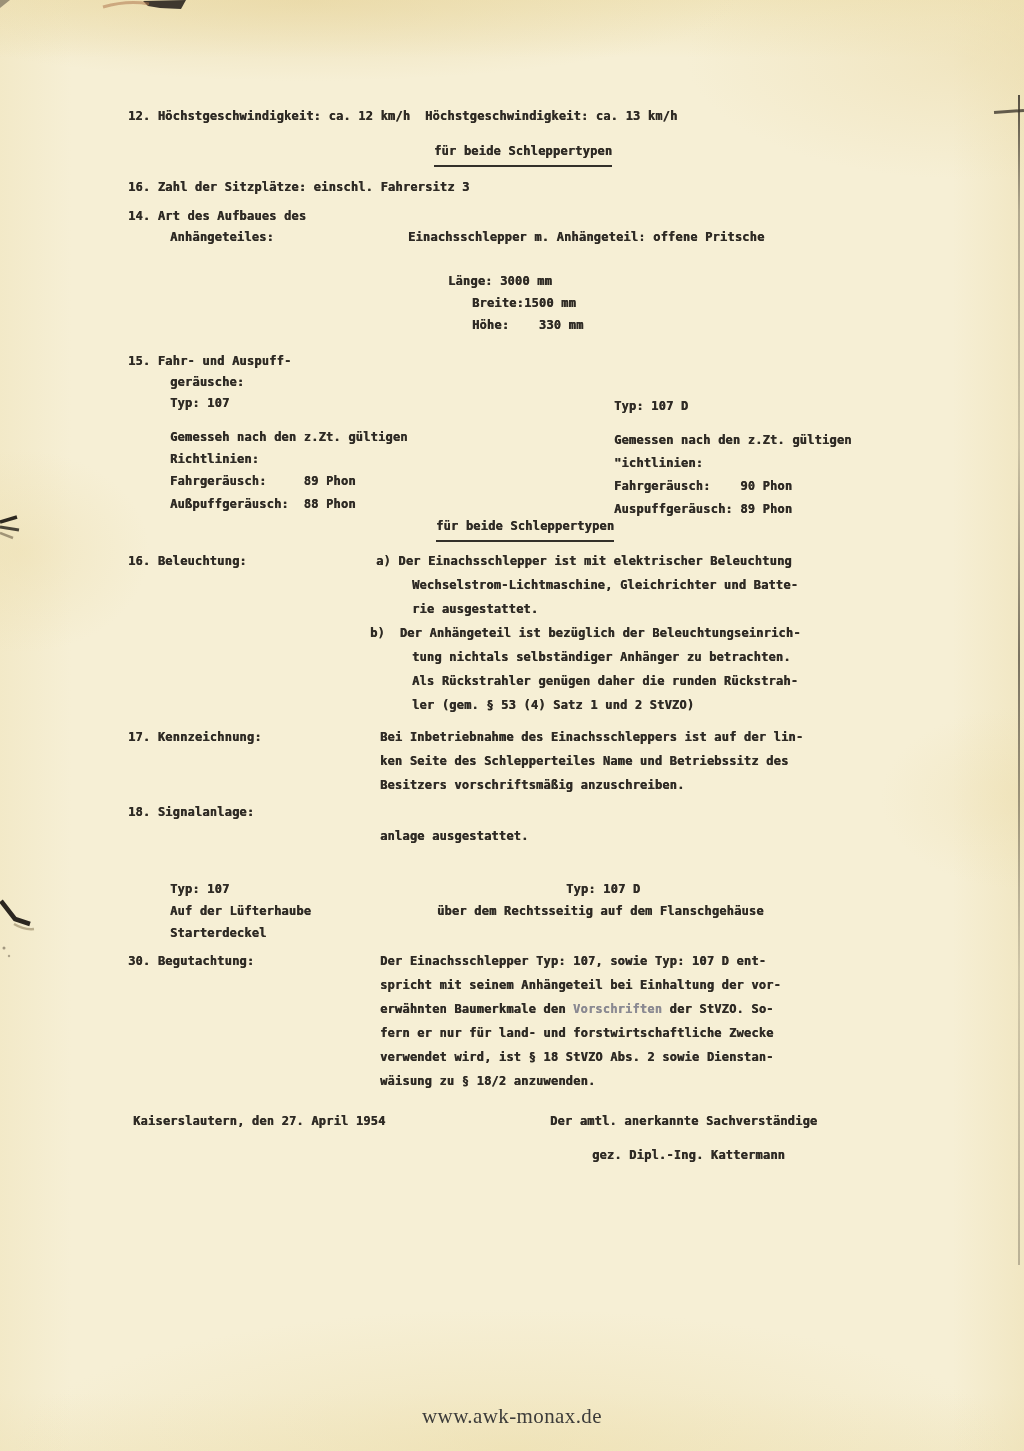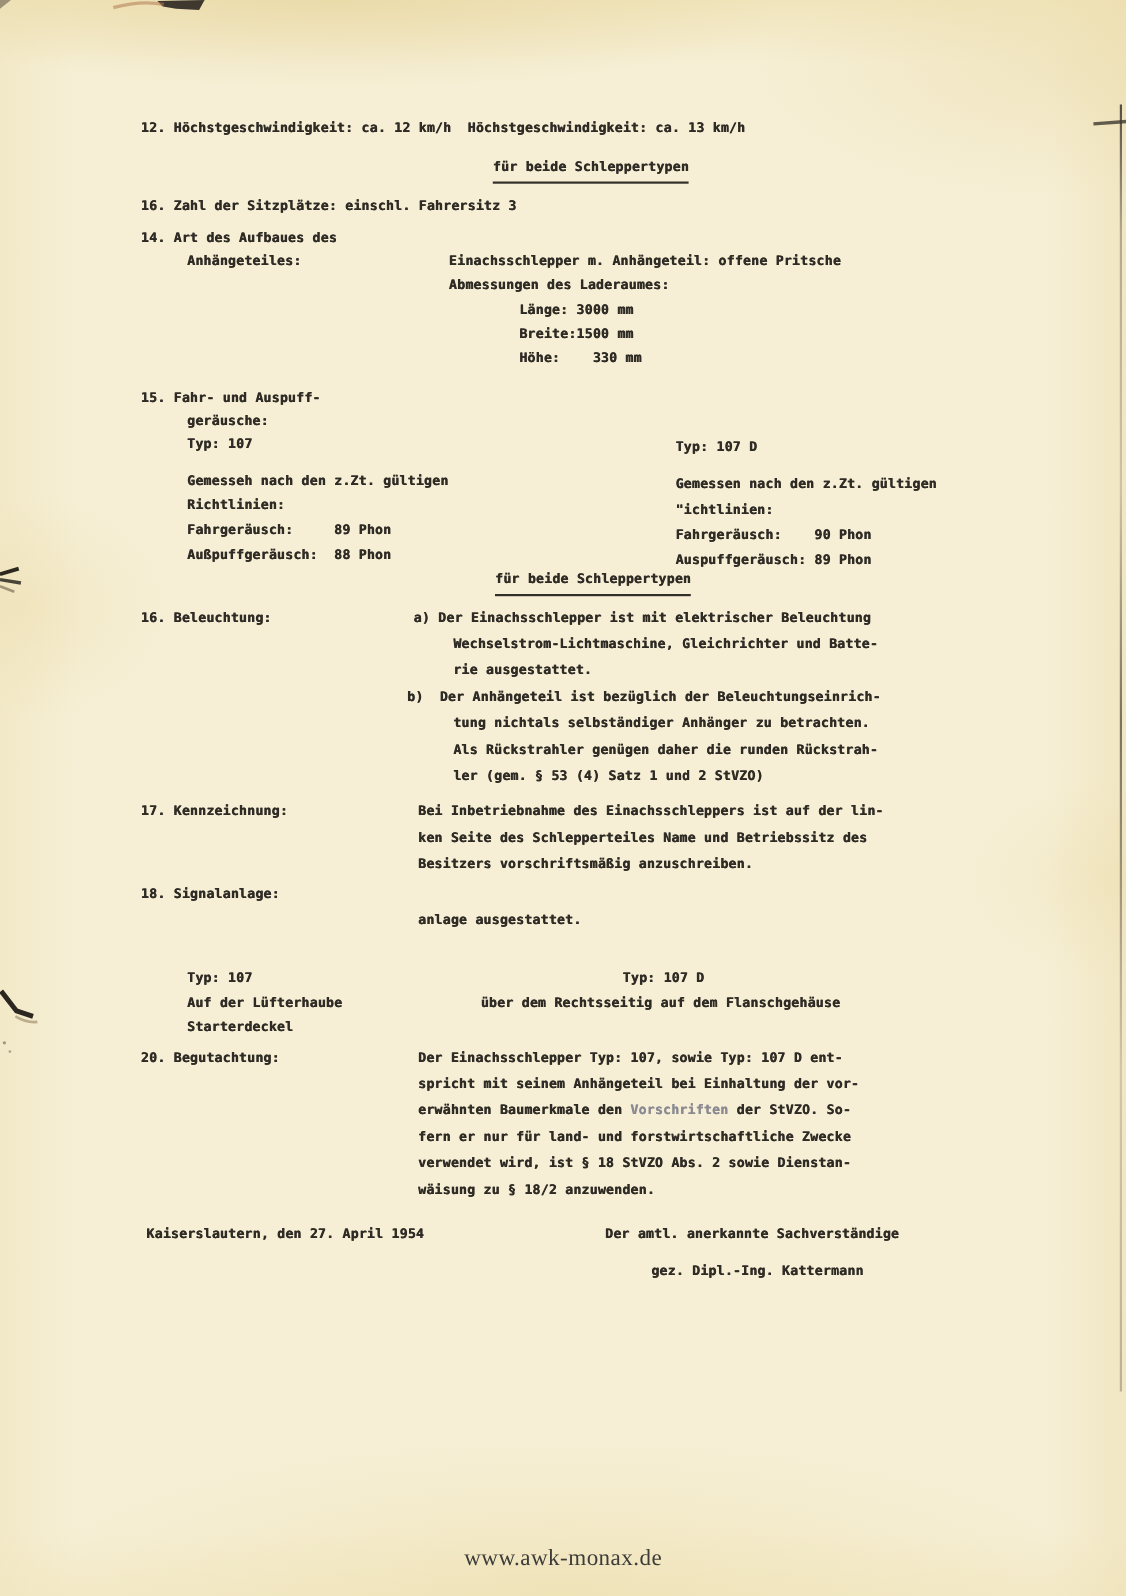--- a/index.html
+++ b/index.html
@@ -33,7 +33,6 @@
   .u {
     border-bottom: 2.5px solid #33302a;
     padding-bottom: 2px;
-    margin-left: 14px;
   }
   .faded {
     color: #8b8a92;

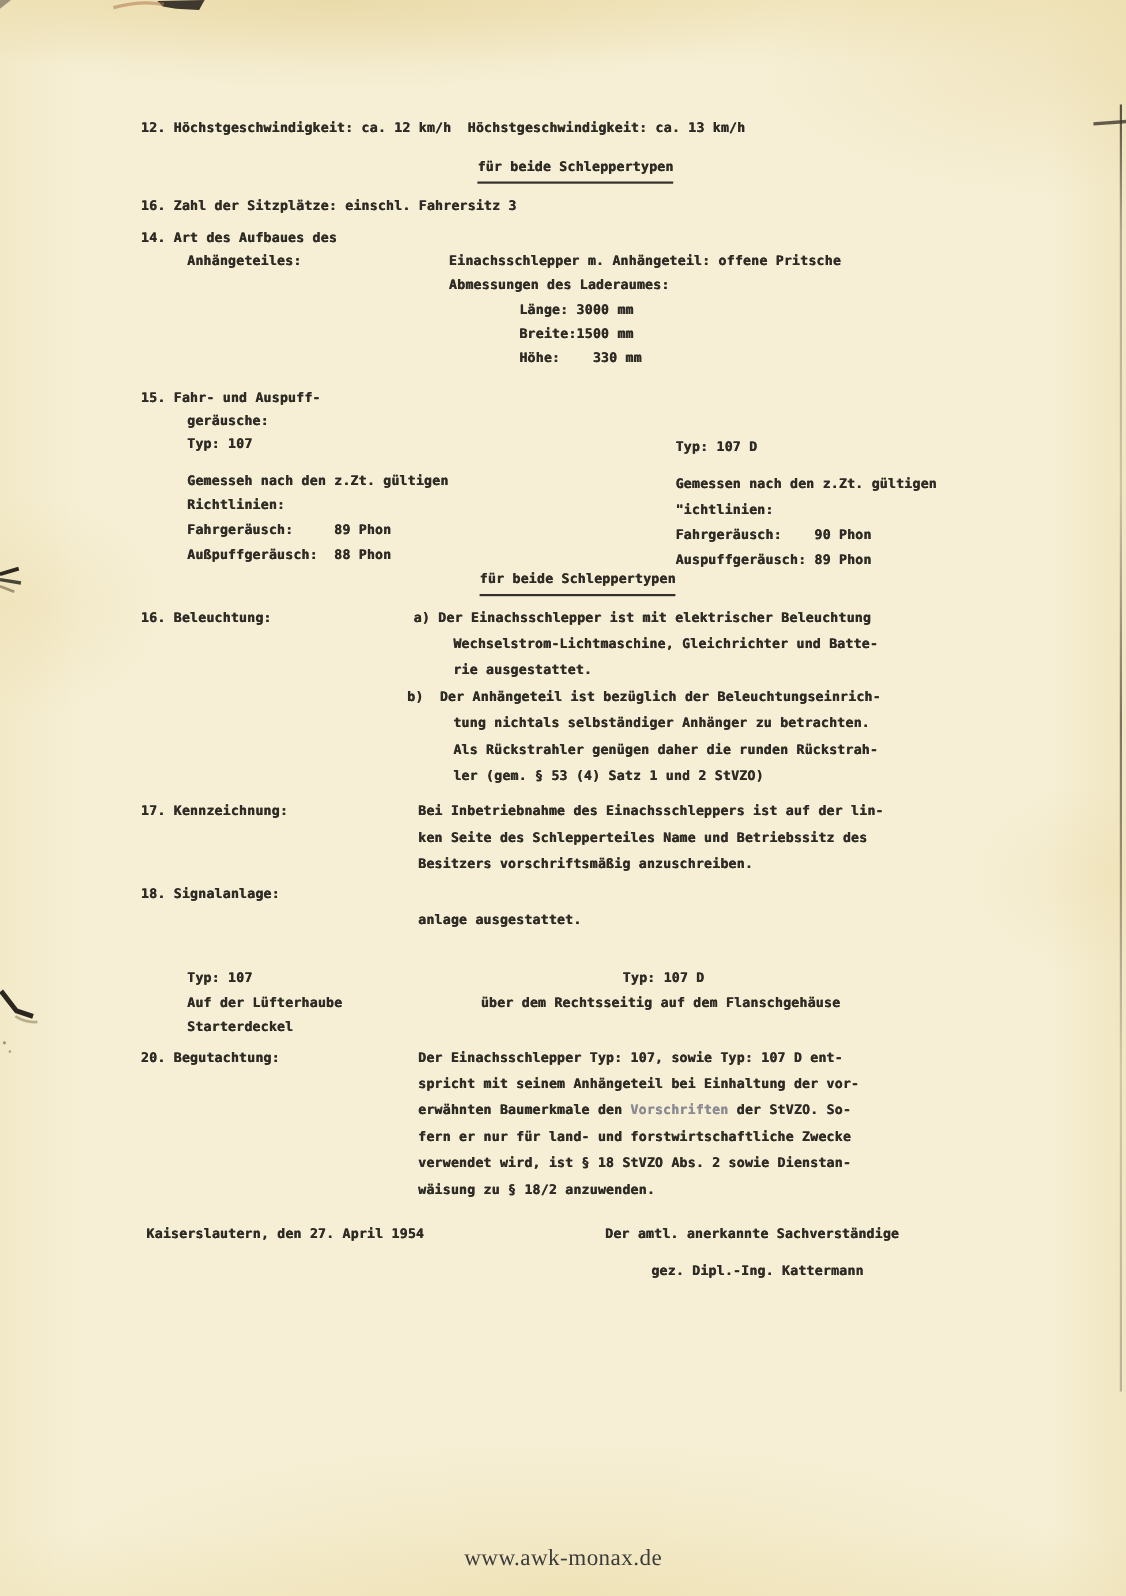--- a/index.html
+++ b/index.html
@@ -99,7 +99,6 @@
   <div class="line" style="left:128px;top:205px">14. Art des Aufbaues des</div>
   <div class="line" style="left:170px;top:226px">Anhängeteiles:</div>
   <div class="line" style="left:408px;top:226px">Einachsschlepper m. Anhängeteil: offene Pritsche</div>
-  <div class="line" style="left:408px;top:248px">Abmessungen des Laderaumes:</div>
   <div class="line" style="left:472px;top:270px">Länge: 3000 mm</div>
   <div class="line" style="left:472px;top:292px">Breite:1500 mm</div>
   <div class="line" style="left:472px;top:314px">Höhe:    330 mm</div>

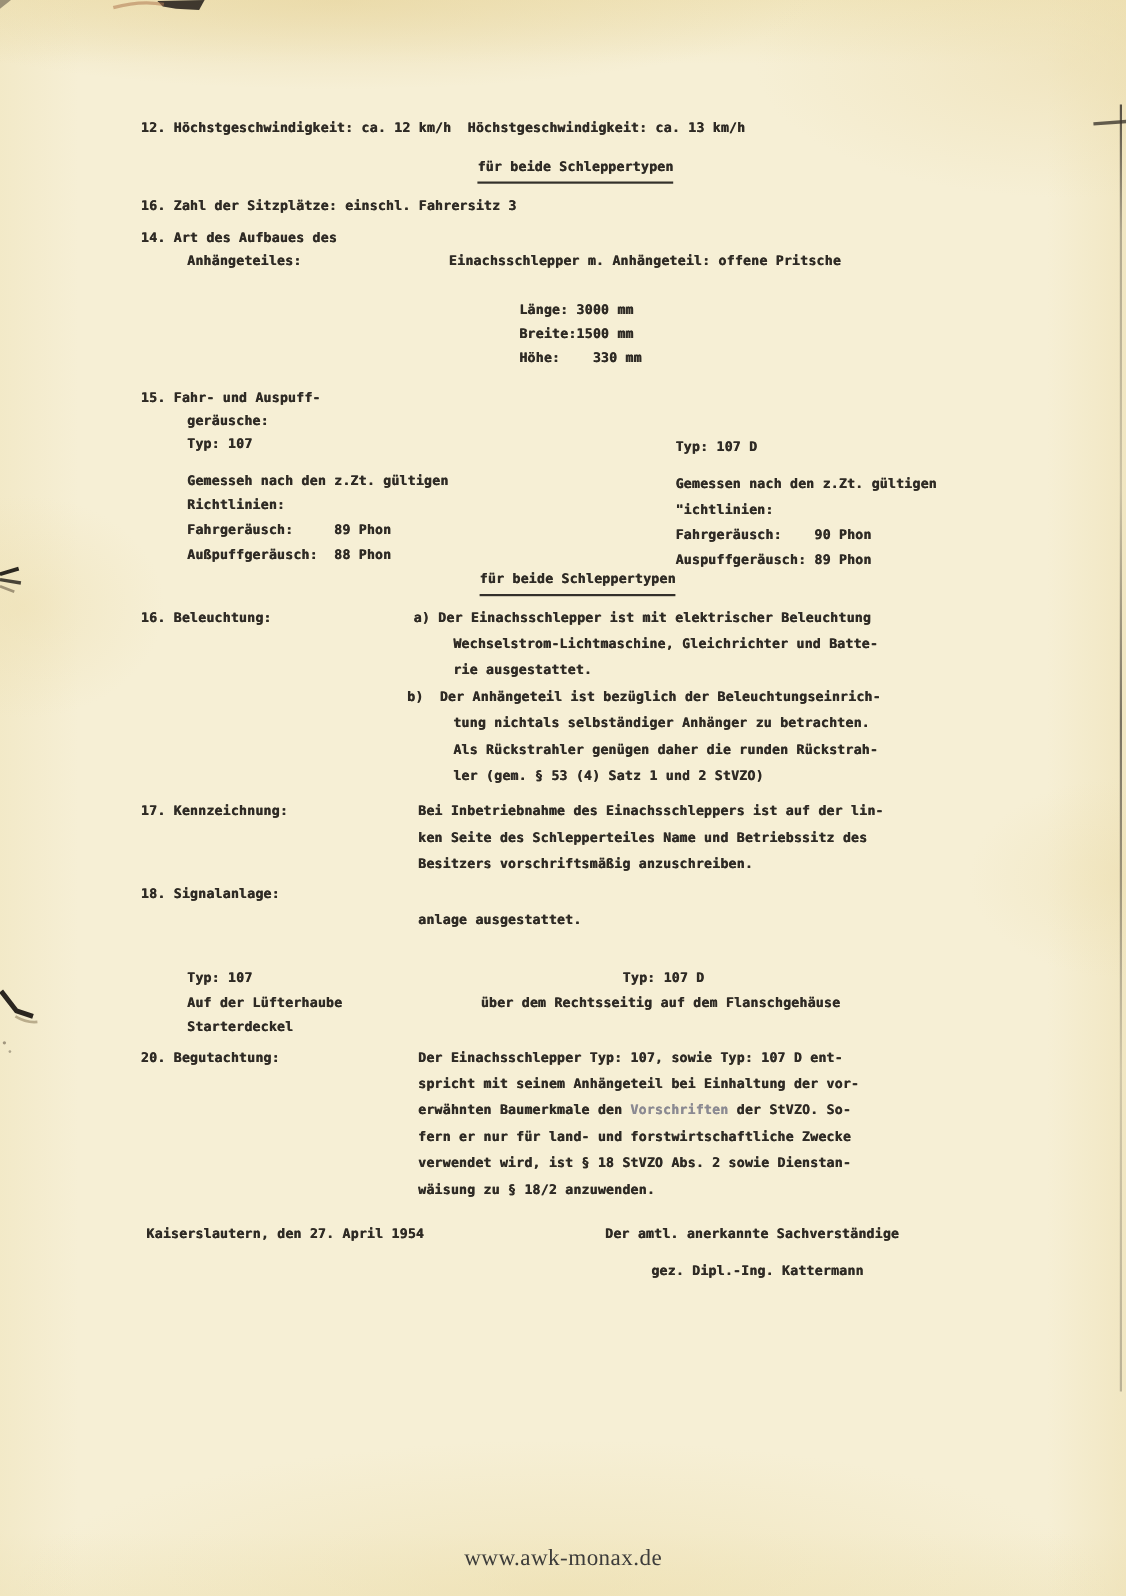--- a/index.html
+++ b/index.html
@@ -99,7 +99,7 @@
   <div class="line" style="left:128px;top:205px">14. Art des Aufbaues des</div>
   <div class="line" style="left:170px;top:226px">Anhängeteiles:</div>
   <div class="line" style="left:408px;top:226px">Einachsschlepper m. Anhängeteil: offene Pritsche</div>
-  <div class="line" style="left:472px;top:270px">Länge: 3000 mm</div>
+  <div class="line" style="left:448px;top:270px">Länge: 3000 mm</div>
   <div class="line" style="left:472px;top:292px">Breite:1500 mm</div>
   <div class="line" style="left:472px;top:314px">Höhe:    330 mm</div>
 

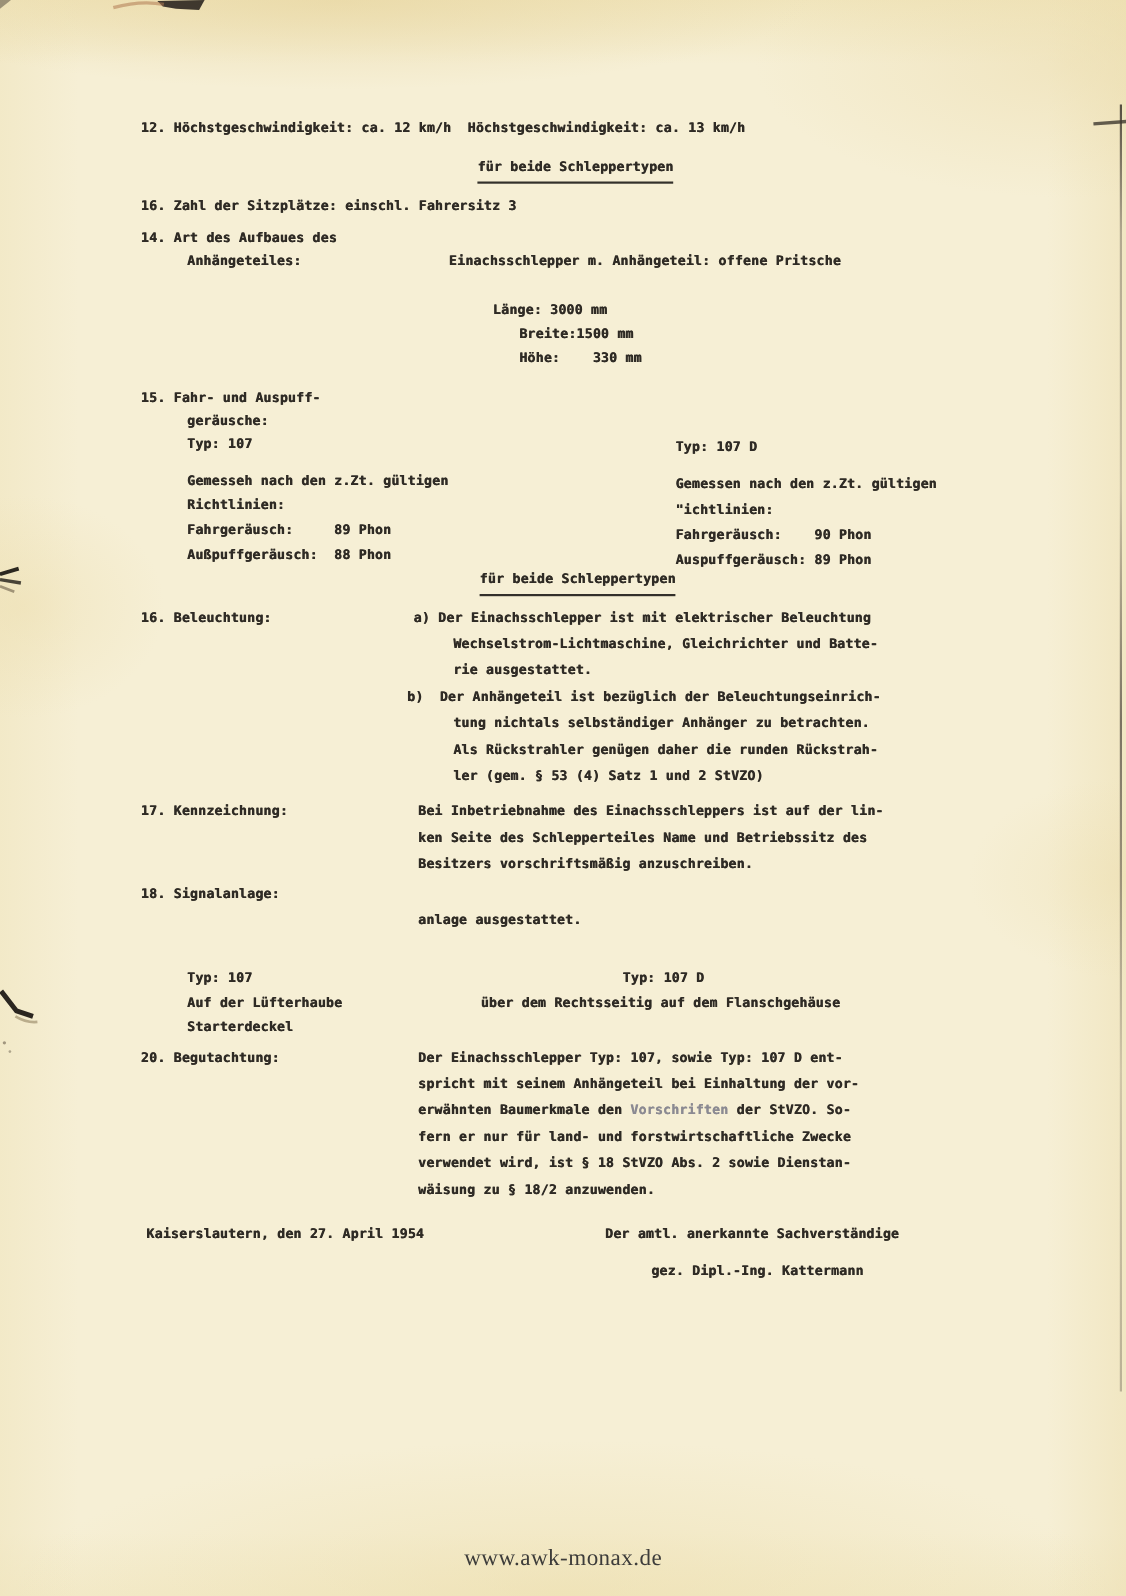--- a/index.html
+++ b/index.html
@@ -140,7 +140,7 @@
   <div class="line" style="left:437px;top:900px">über dem Rechtsseitig auf dem Flanschgehäuse</div>
   <div class="line" style="left:170px;top:922px">Starterdeckel</div>
 
-  <div class="line" style="left:128px;top:950px">20. Begutachtung:</div>
+  <div class="line" style="left:128px;top:950px">30. Begutachtung:</div>
   <div class="line" style="left:380px;top:950px">Der Einachsschlepper Typ: 107, sowie Typ: 107 D ent-</div>
   <div class="line" style="left:380px;top:974px">spricht mit seinem Anhängeteil bei Einhaltung der vor-</div>
   <div class="line" style="left:380px;top:998px"><span>erwähnten Baumerkmale den </span><span class="faded">Vorschriften</span><span> der StVZO. So-</span></div>

